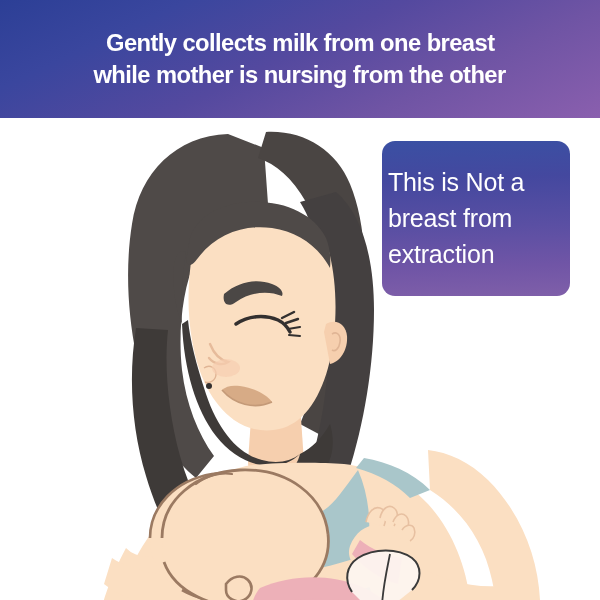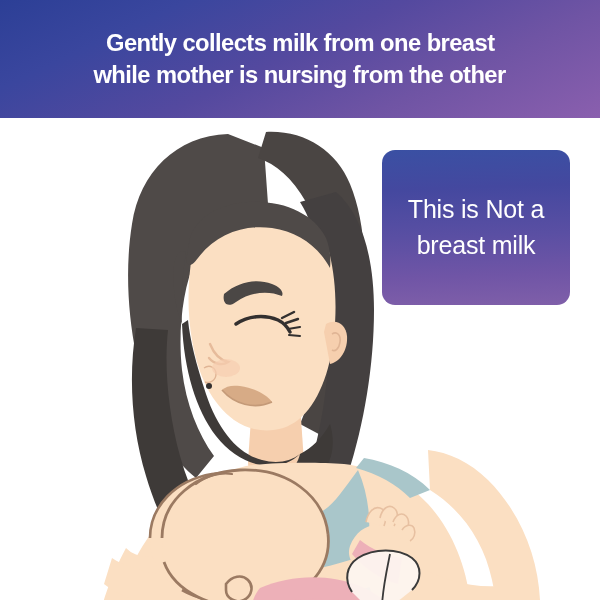--- a/index.html
+++ b/index.html
@@ -51,14 +51,14 @@
   #callout-badge {
     position: absolute;
     left: 382px;
-    top: 150px;
+    top: 141px;
     width: 188px;
     height: 155px;
     border-radius: 13px;
     background: linear-gradient(178deg, #3a50a3 0%, #44489f 25%, #5a4fa3 55%, #7055a6 80%, #7f5fa9 100%);
     display: flex;
     flex-direction: column;
-    align-items: center;
+    align-items: flex-start;
     justify-content: center;
     box-sizing: border-box;
     padding: 4px 6px 6px 6px;

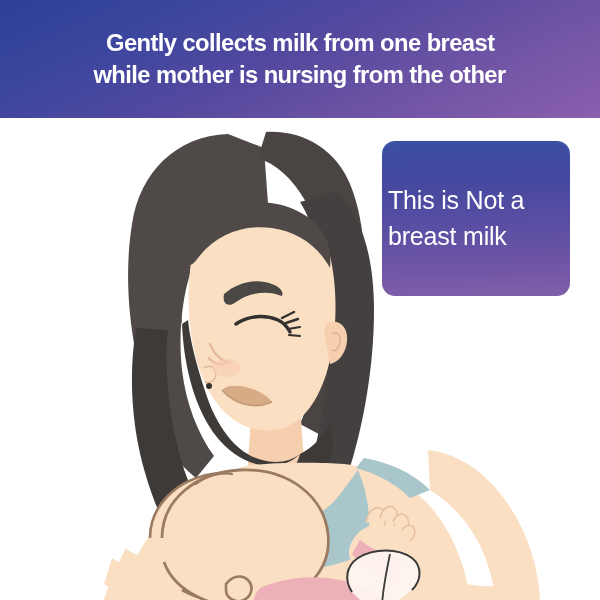--- a/index.html
+++ b/index.html
@@ -282,7 +282,7 @@
 
   <div id="callout-badge">
     <div class="badge-line">This is Not a</div>
-    <div class="badge-line">breast milk</div>
+    <div class="badge-line">breast from</div>
   </div>
 
 </div>

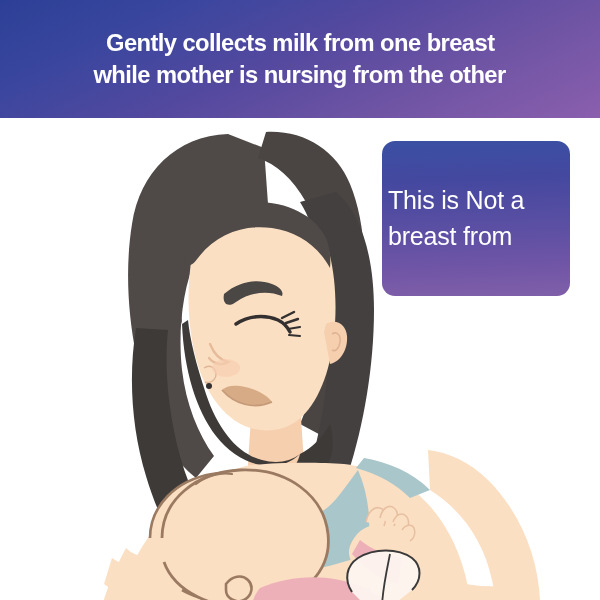--- a/index.html
+++ b/index.html
@@ -283,6 +283,7 @@
   <div id="callout-badge">
     <div class="badge-line">This is Not a</div>
     <div class="badge-line">breast from</div>
+    <div class="badge-line">extraction</div>
   </div>
 
 </div>

